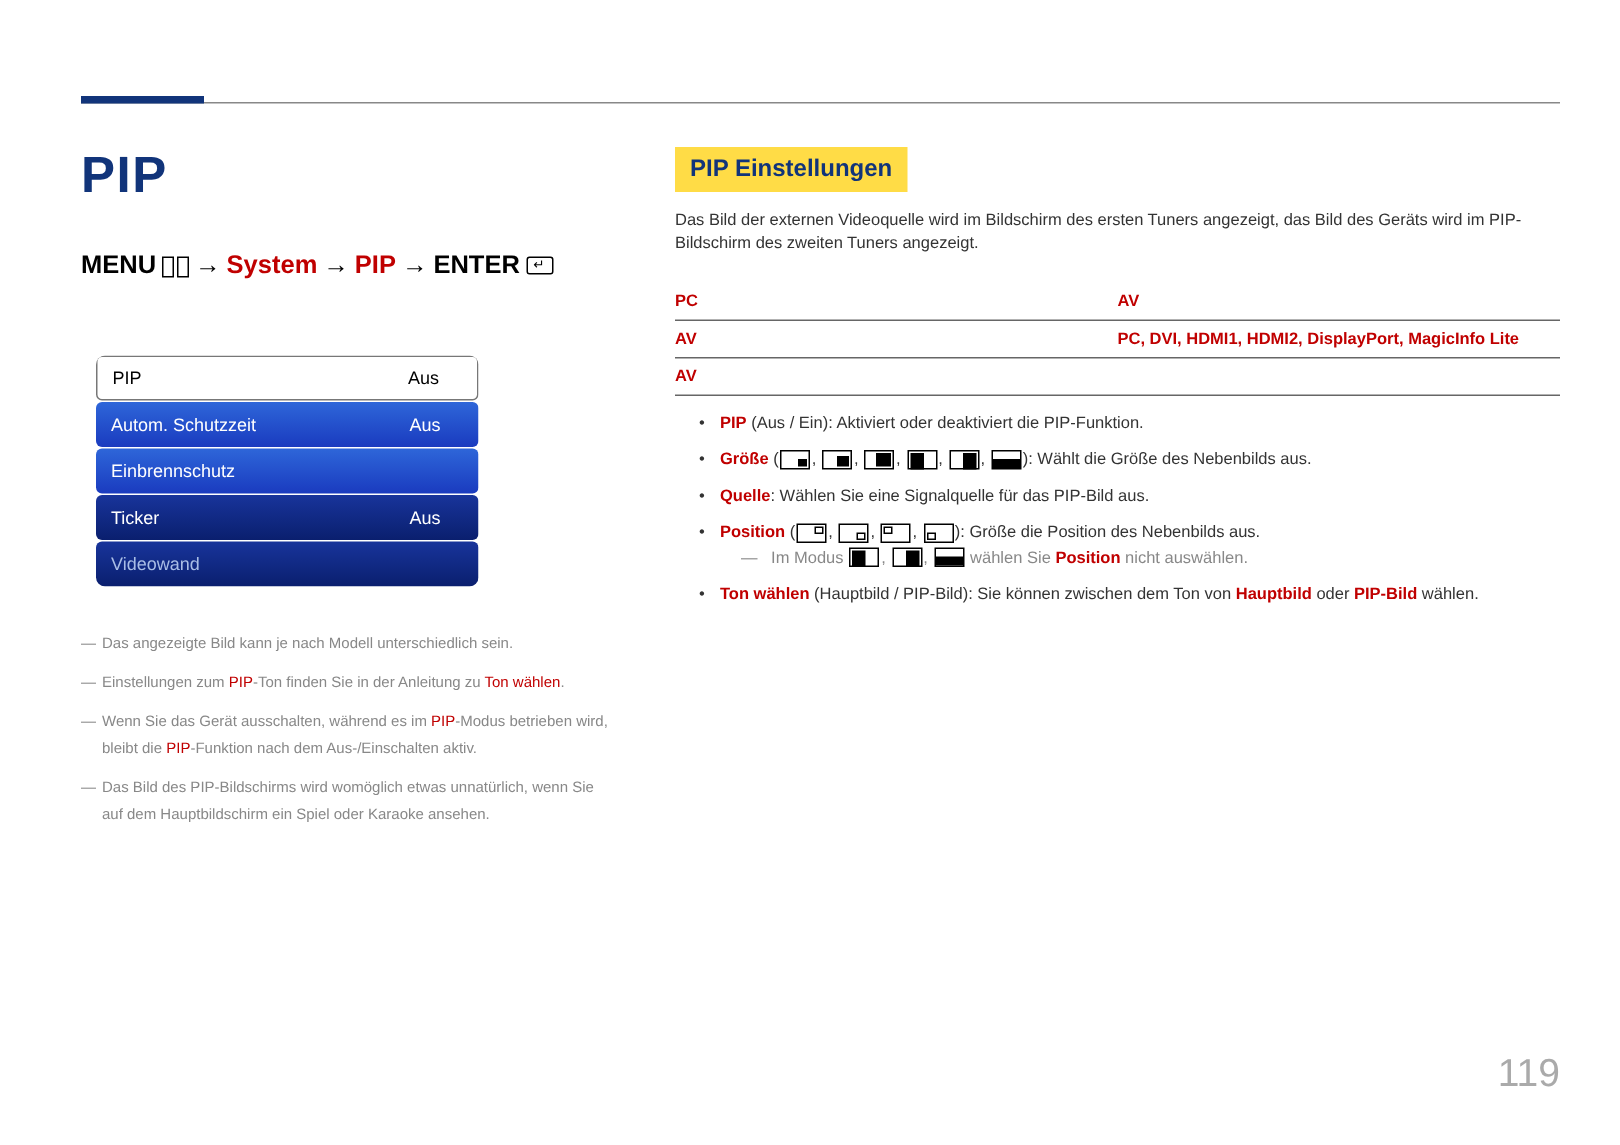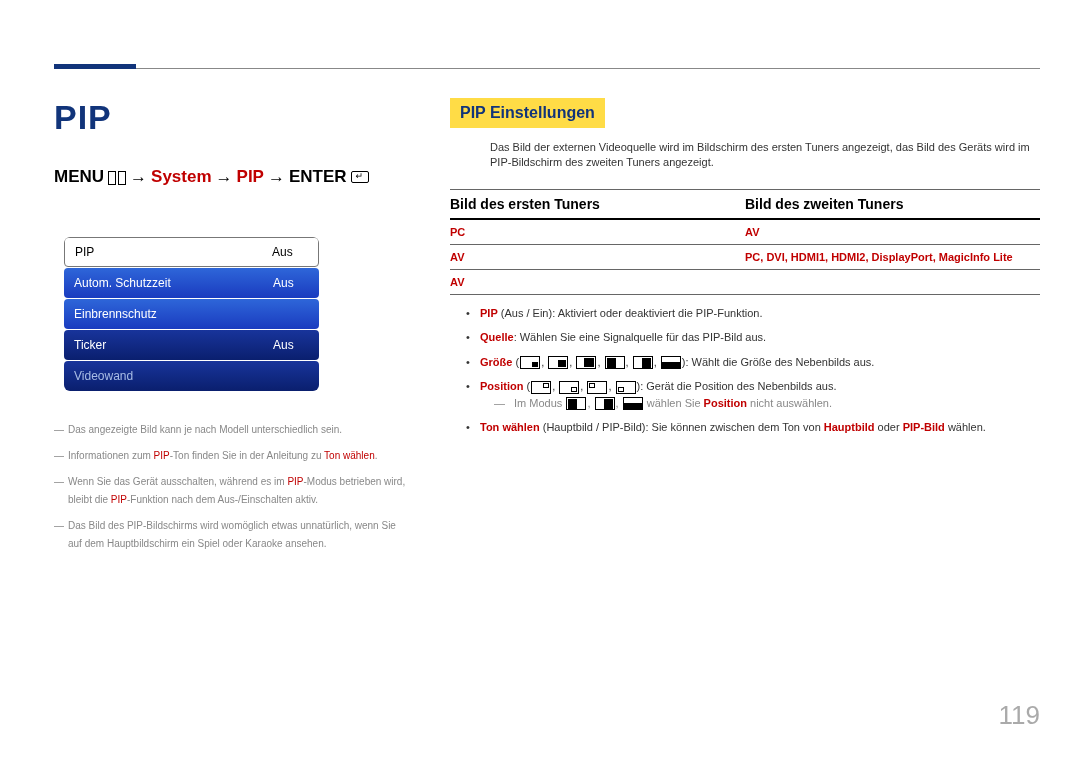--- a/index.html
+++ b/index.html
@@ -164,7 +164,6 @@
     color: #333;
     margin-bottom: 18px;
     line-height: 1.4;
-    margin-left: 40px;
   }
   .tuner-row {
     display: flex;

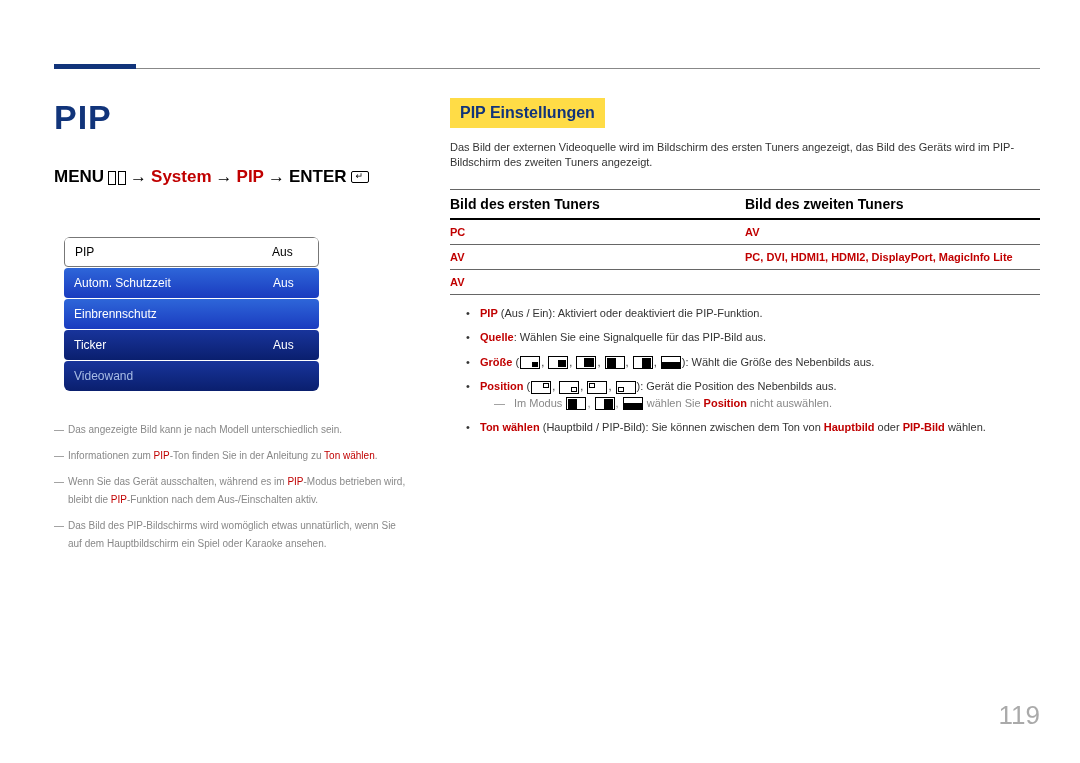--- a/index.html
+++ b/index.html
@@ -322,10 +322,6 @@
   <div class="section-title">PIP Einstellungen</div>
   <div class="intro">Das Bild der externen Videoquelle wird im Bildschirm des ersten Tuners angezeigt, das Bild des Geräts wird im PIP-Bildschirm des zweiten Tuners angezeigt.</div>
 
-  <div class="tuner-row header">
-    <div class="c1 tuner-header">Bild des ersten Tuners</div>
-    <div class="c2 tuner-header">Bild des zweiten Tuners</div>
-  </div>
   <div class="tuner-row">
     <div class="c1 tuner-cell">PC</div>
     <div class="c2 tuner-cell">AV</div>

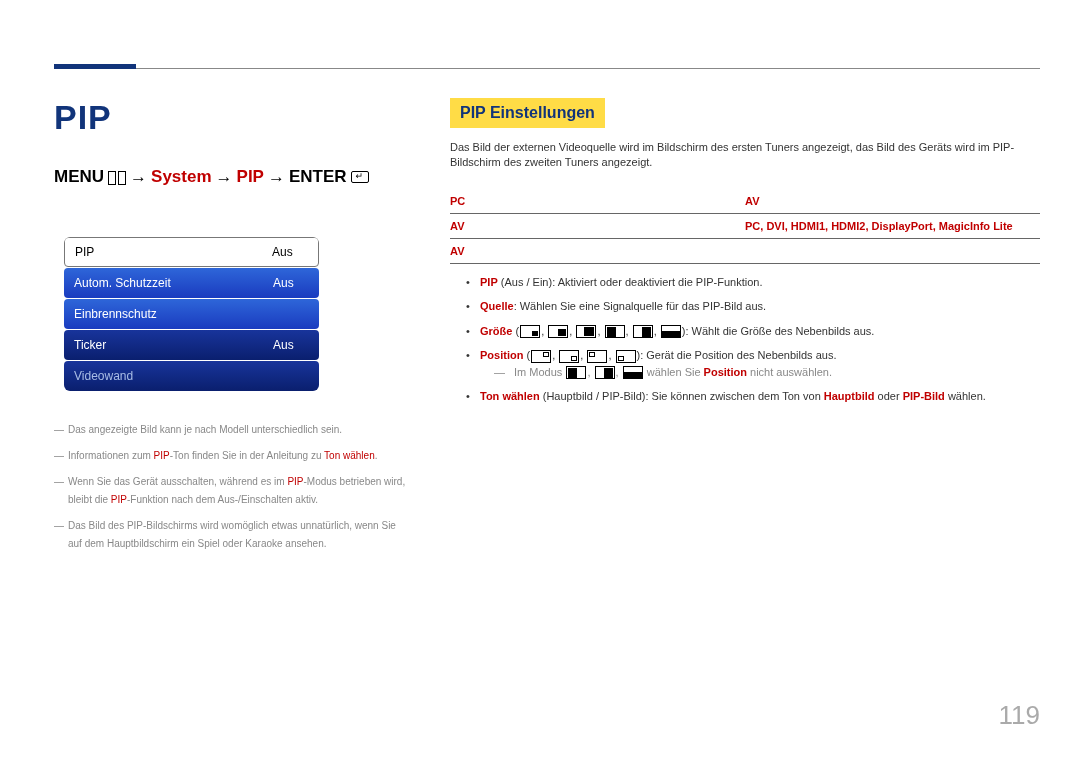--- a/index.html
+++ b/index.html
@@ -339,9 +339,6 @@
       <span class="red">PIP</span><span> (Aus / Ein)</span><span>: Aktiviert oder deaktiviert die PIP-Funktion.</span>
     </li>
     <li>
-      <span class="red">Quelle</span><span>: Wählen Sie eine Signalquelle für das PIP-Bild aus.</span>
-    </li>
-    <li>
       <span class="red">Größe</span>
       (<span class="pip-icon pip-size-s"><span class="inner"></span></span>,
        <span class="pip-icon pip-size-m"><span class="inner"></span></span>,
@@ -349,6 +346,9 @@
        <span class="pip-icon pip-size-half-l"><span class="inner"></span></span>,
        <span class="pip-icon pip-size-half-r"><span class="inner"></span></span>,
        <span class="pip-icon pip-size-half-b"><span class="inner"></span></span>)<span>: Wählt die Größe des Nebenbilds aus.</span>
+    </li>
+    <li>
+      <span class="red">Quelle</span><span>: Wählen Sie eine Signalquelle für das PIP-Bild aus.</span>
     </li>
     <li>
       <span class="red">Position</span>

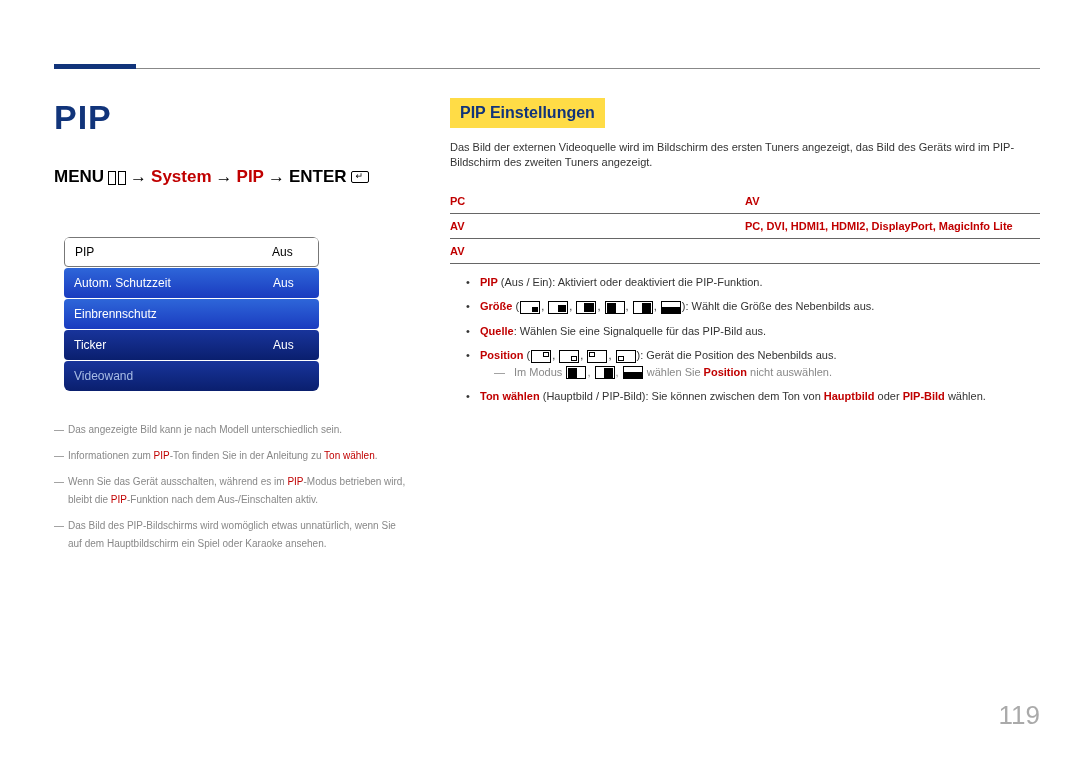--- a/index.html
+++ b/index.html
@@ -355,7 +355,7 @@
       (<span class="pip-icon outline pip-pos-tr"><span class="inner"></span></span>,
        <span class="pip-icon outline pip-pos-br"><span class="inner"></span></span>,
        <span class="pip-icon outline pip-pos-tl"><span class="inner"></span></span>,
-       <span class="pip-icon outline pip-pos-bl"><span class="inner"></span></span>)<span>: Gerät die Position des Nebenbilds aus.</span>
+       <span class="pip-icon outline pip-pos-bl"><span class="inner"></span></span>)<span>: Größe die Position des Nebenbilds aus.</span>
       <div class="sub-line">
         <span class="dash">―</span>
         <span>Im Modus </span>

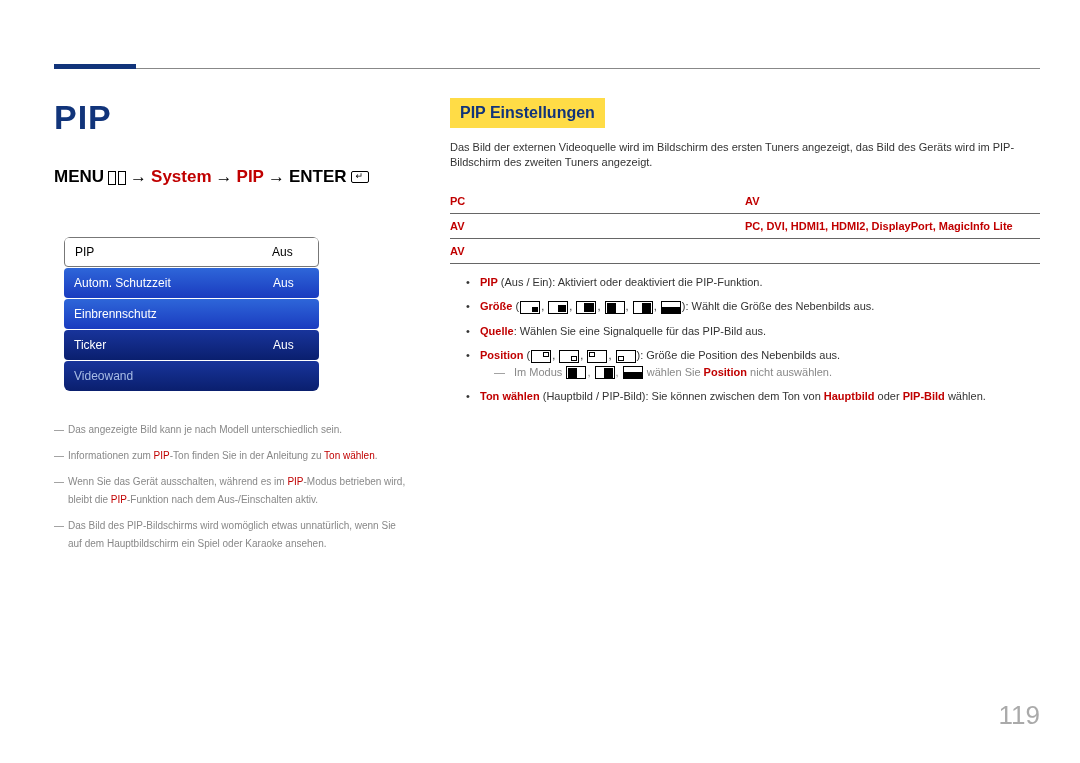--- a/index.html
+++ b/index.html
@@ -302,7 +302,7 @@
     <div class="item">
       <span class="dash">―</span>
       <span>
-        <span>Informationen zum </span><span class="red">PIP</span><span>-Ton finden Sie in der Anleitung zu </span><span class="red">Ton wählen</span><span>.</span>
+        <span>Einstellungen zum </span><span class="red">PIP</span><span>-Ton finden Sie in der Anleitung zu </span><span class="red">Ton wählen</span><span>.</span>
       </span>
     </div>
     <div class="item">

